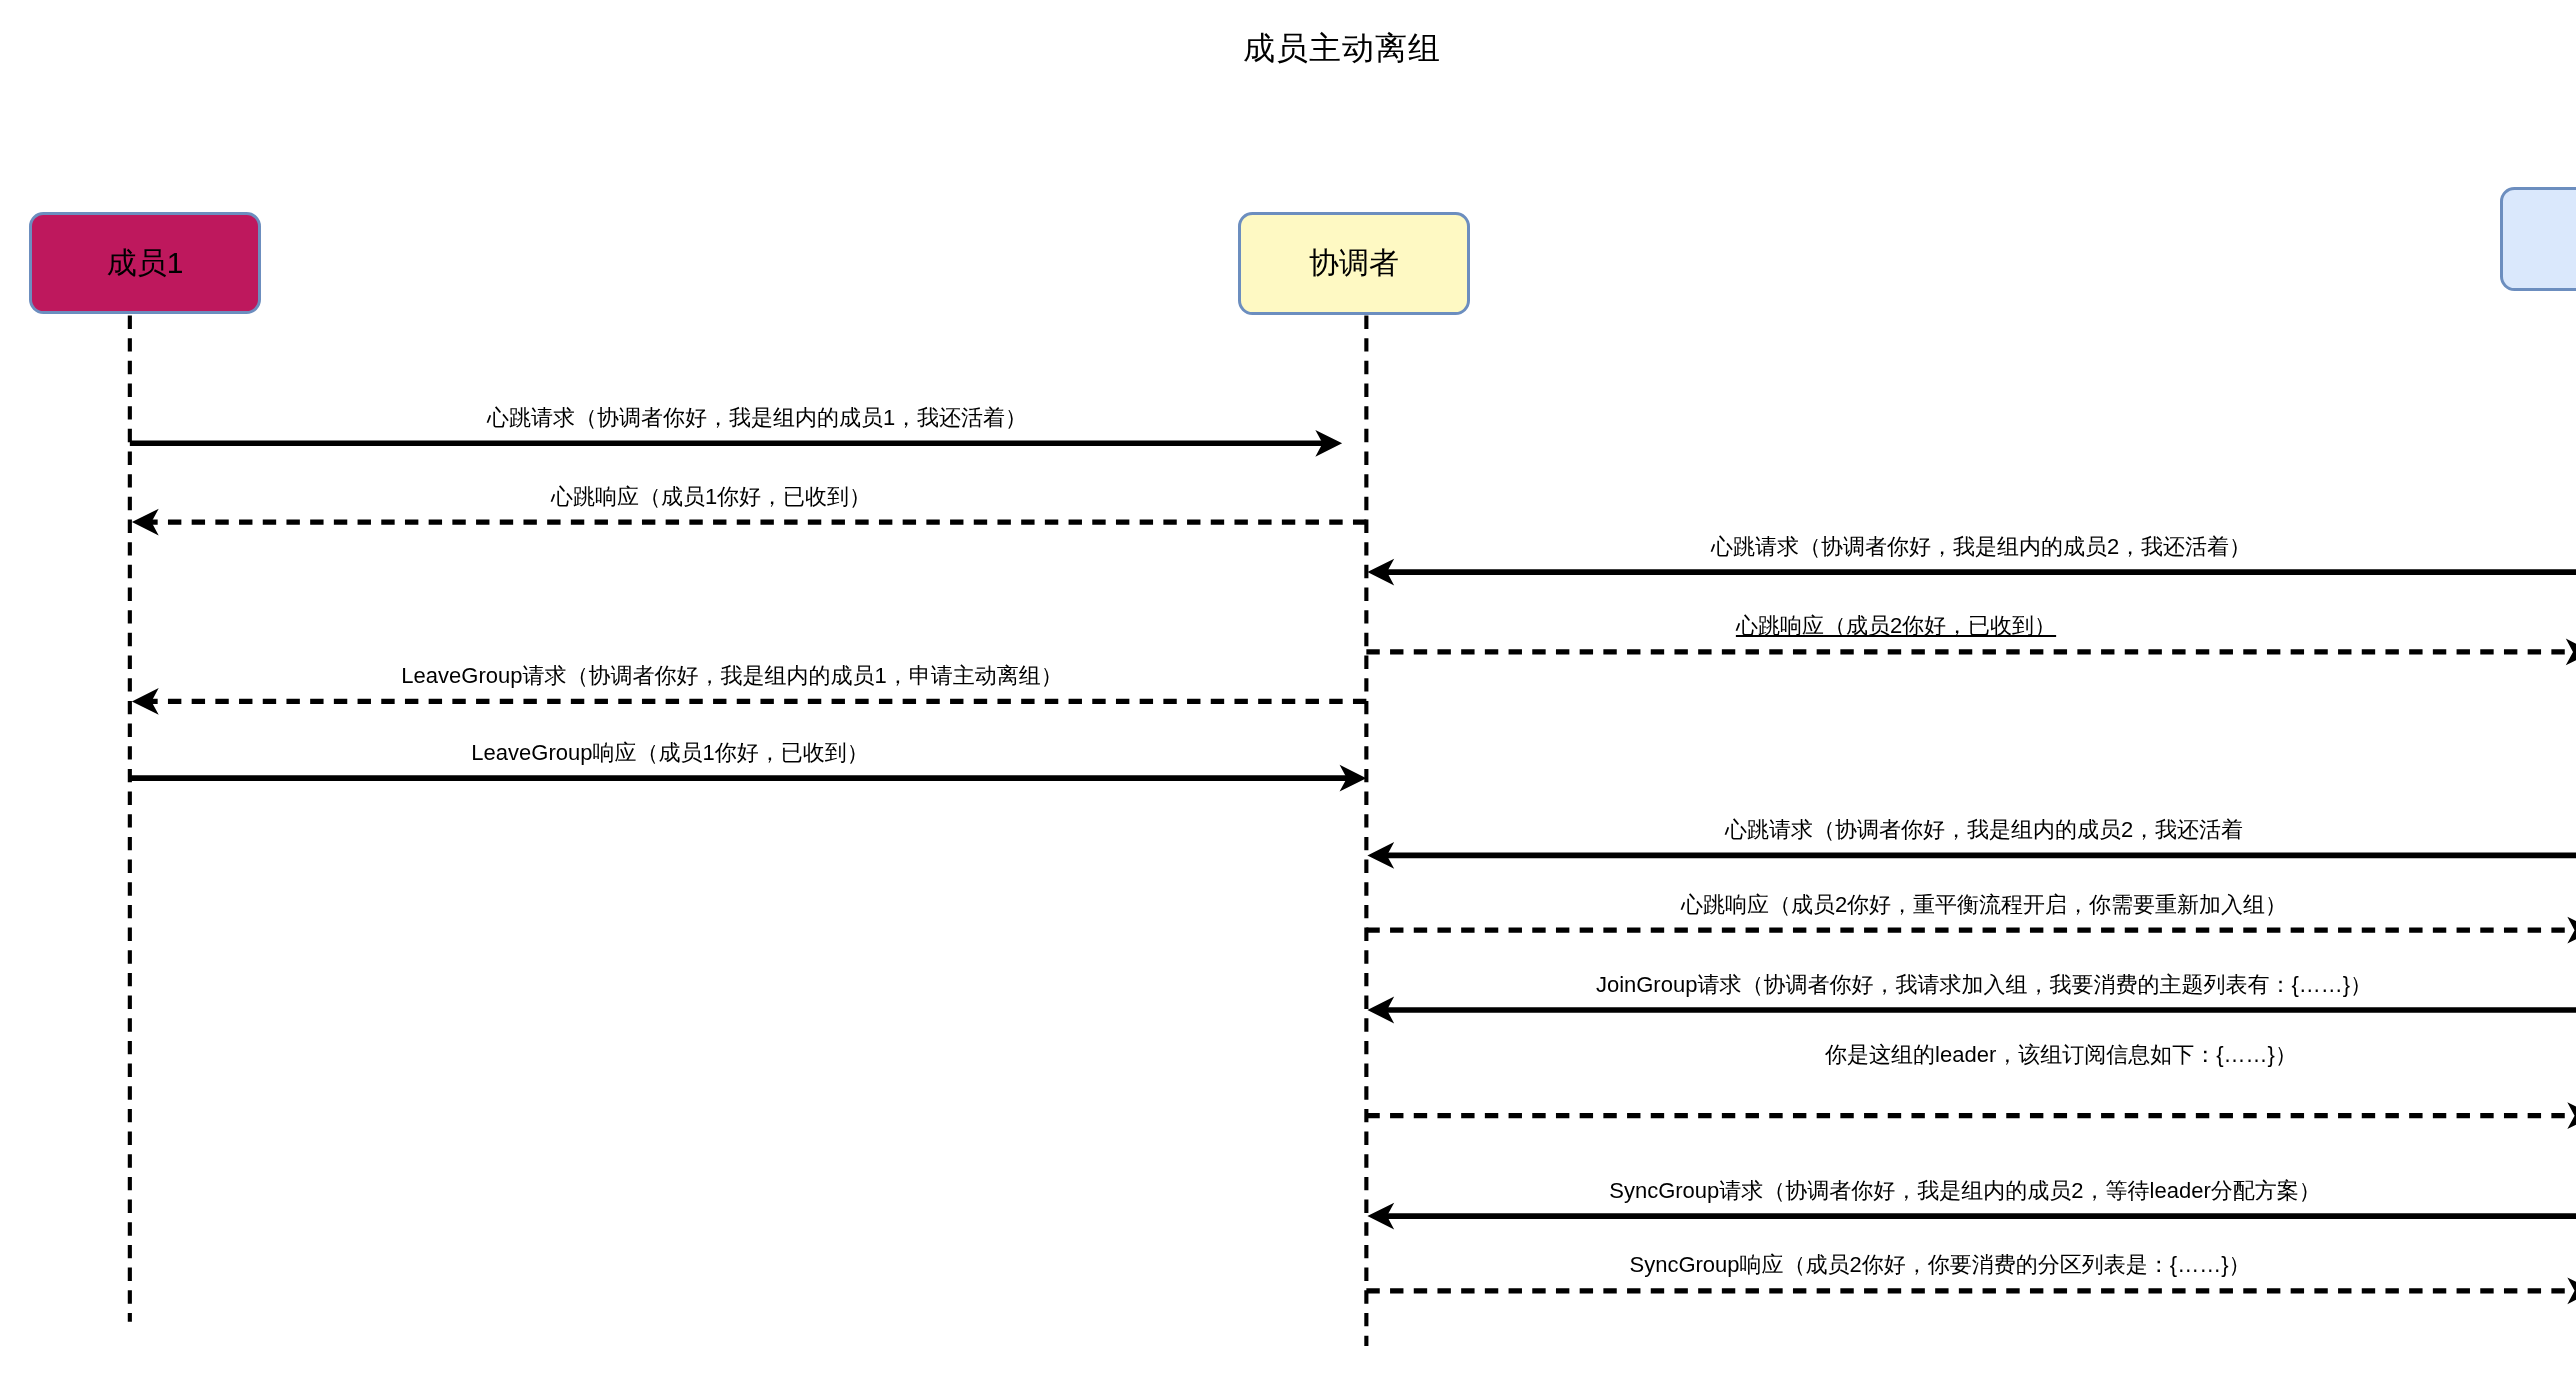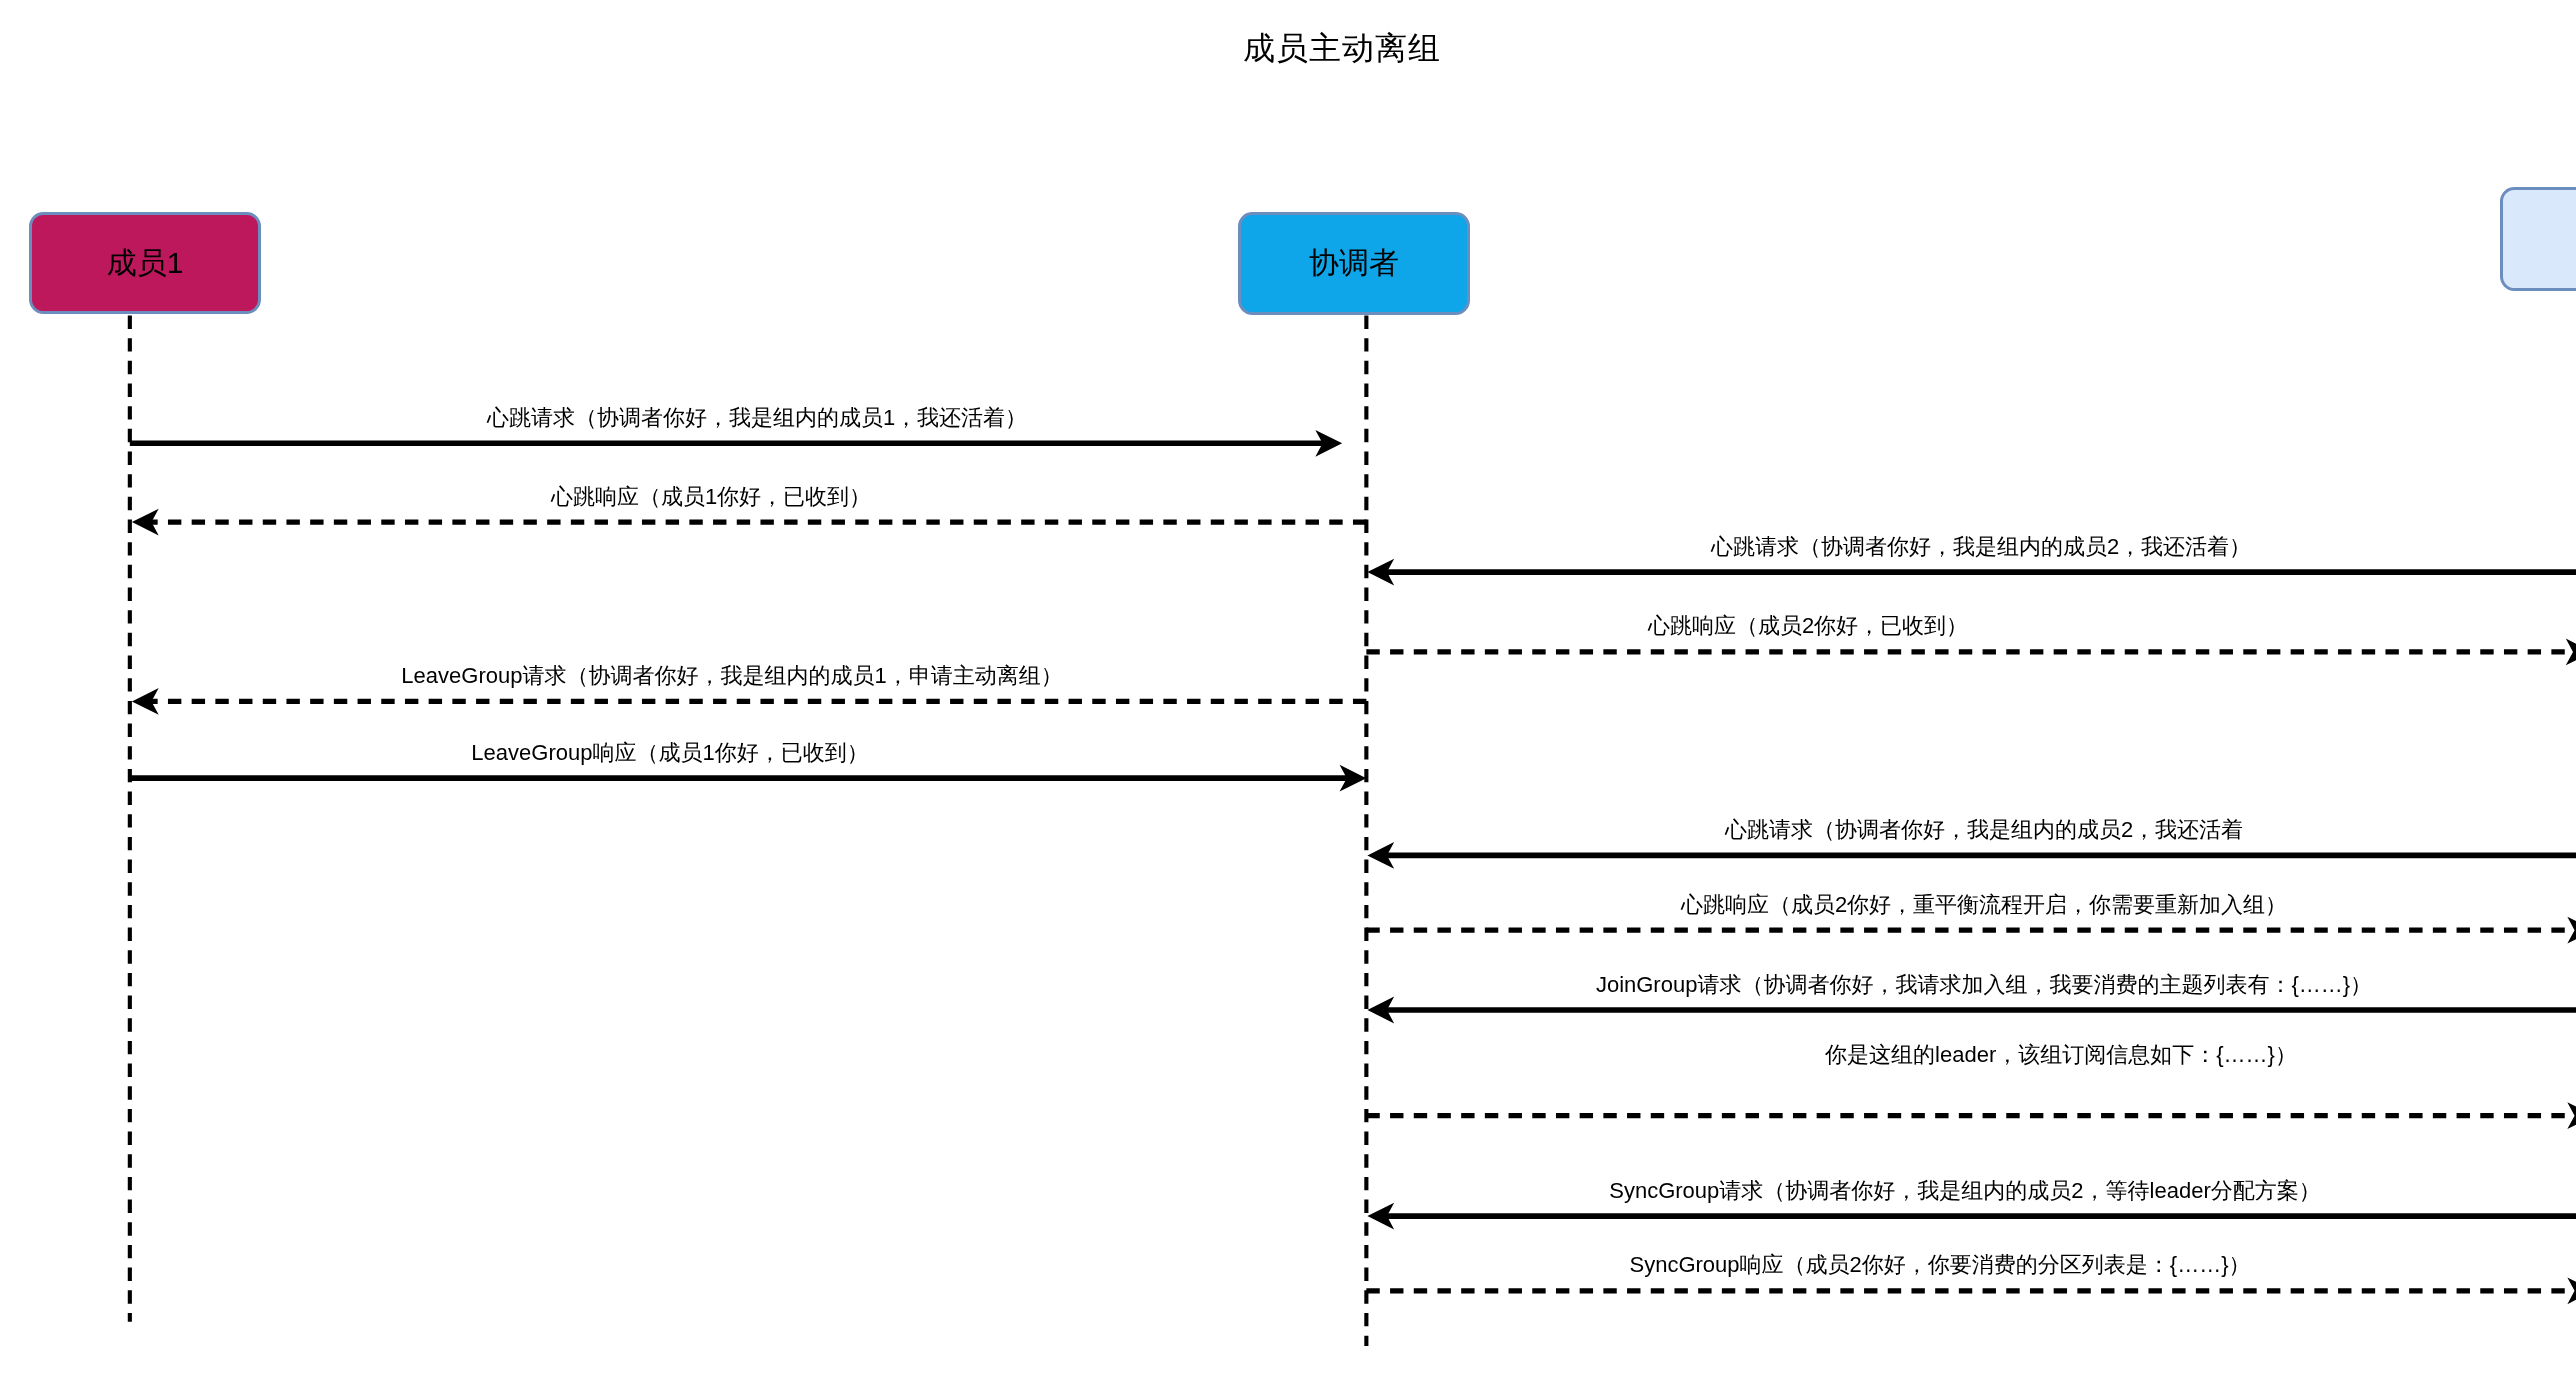--- a/index.html
+++ b/index.html
@@ -89,7 +89,7 @@
       <div class="pbox" style="left: 29px; top: 212px; width: 232px; height: 102px; background: #be185d; border: 3.6px solid rgb(108, 142, 191);">
         <span class="plabel">成员1</span>
       </div>
-      <div class="pbox" style="left: 1238px; top: 212px; width: 232px; height: 103px; background: #0ea5e9; border: 3.6px solid rgb(108, 142, 191);">
+      <div class="pbox" style="left: 1238px; top: 212px; width: 232px; height: 103px; background: #fef9c3; border: 3.6px solid rgb(108, 142, 191);">
         <span class="plabel">协调者</span>
       </div>
       <div class="pbox" style="left: 2500px; top: 187px; width: 233px; height: 104px; background: rgb(218, 232, 252); border: 3.6px solid rgb(108, 142, 191);"></div>

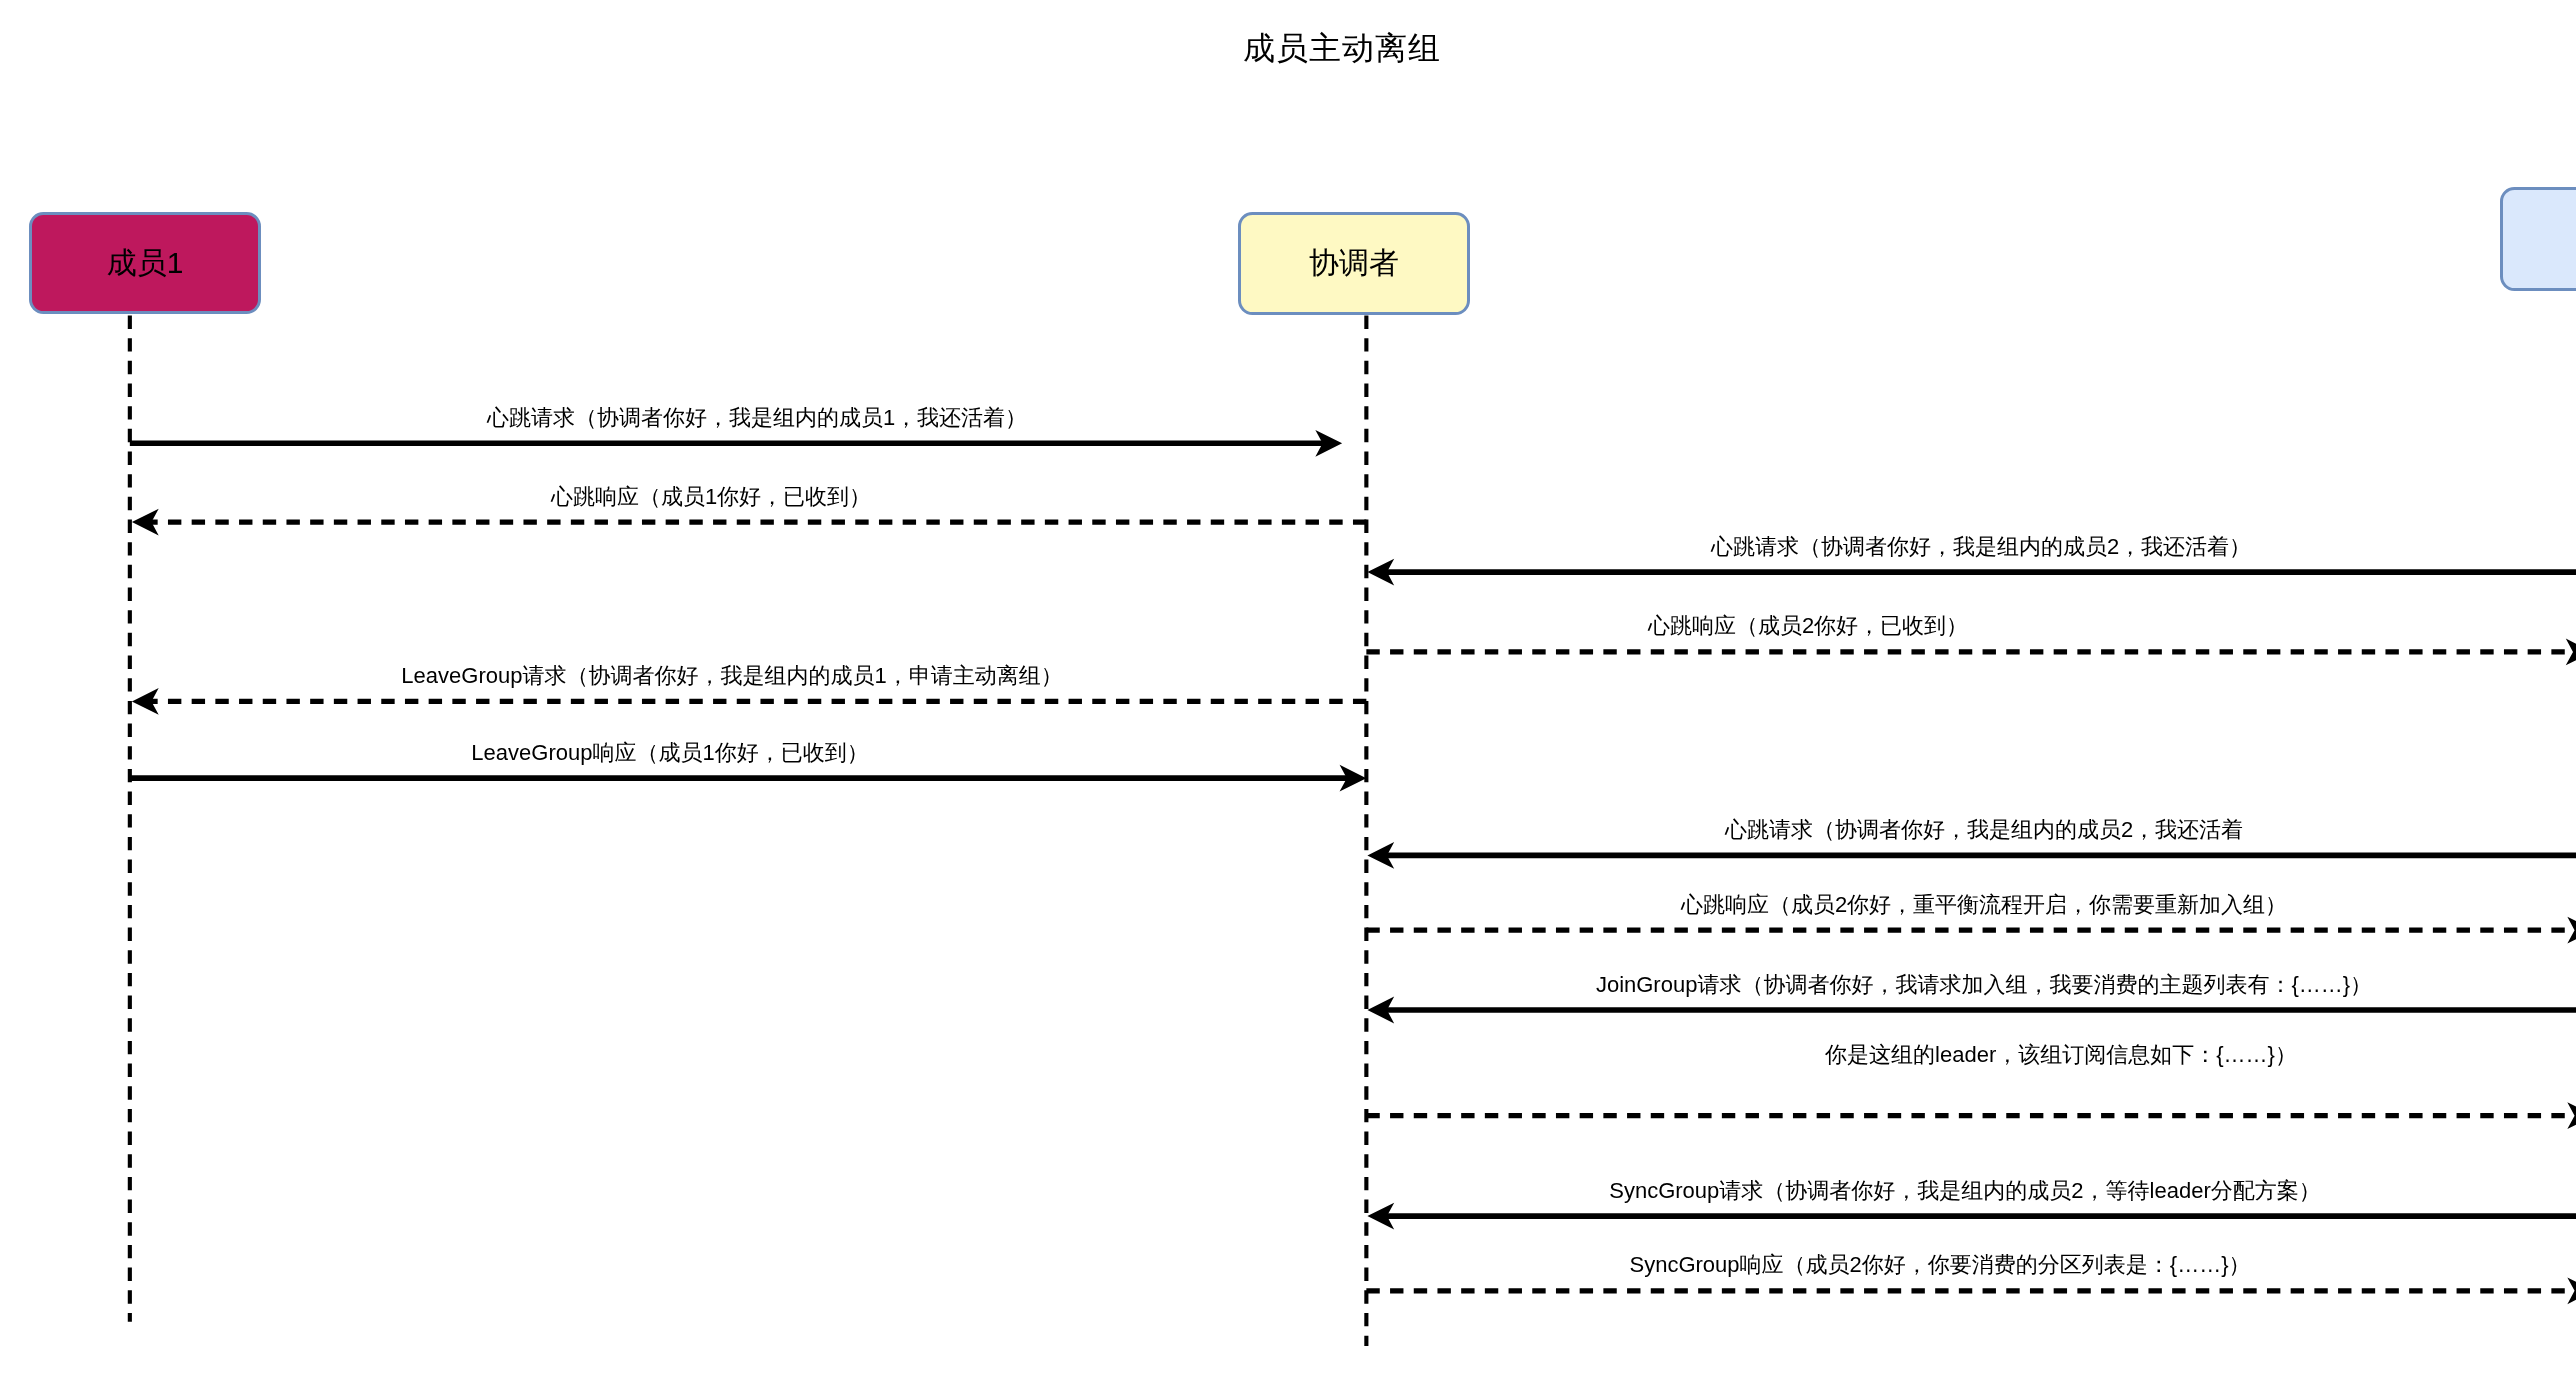--- a/index.html
+++ b/index.html
@@ -104,7 +104,7 @@
       <div class="msg-label" style="left: 1981px; top: 529px;">
         <div>心跳请求（协调者你好，我是组内的成员2，我还活着）</div>
       </div>
-      <div class="msg-label" style="left: 1808px; top: 608px;">
+      <div class="msg-label" style="left: 1896px; top: 608px; text-decoration: underline;">
         <div>心跳响应（成员2你好，已收到）</div>
       </div>
       <div class="msg-label" style="left: 732px; top: 658px;">

